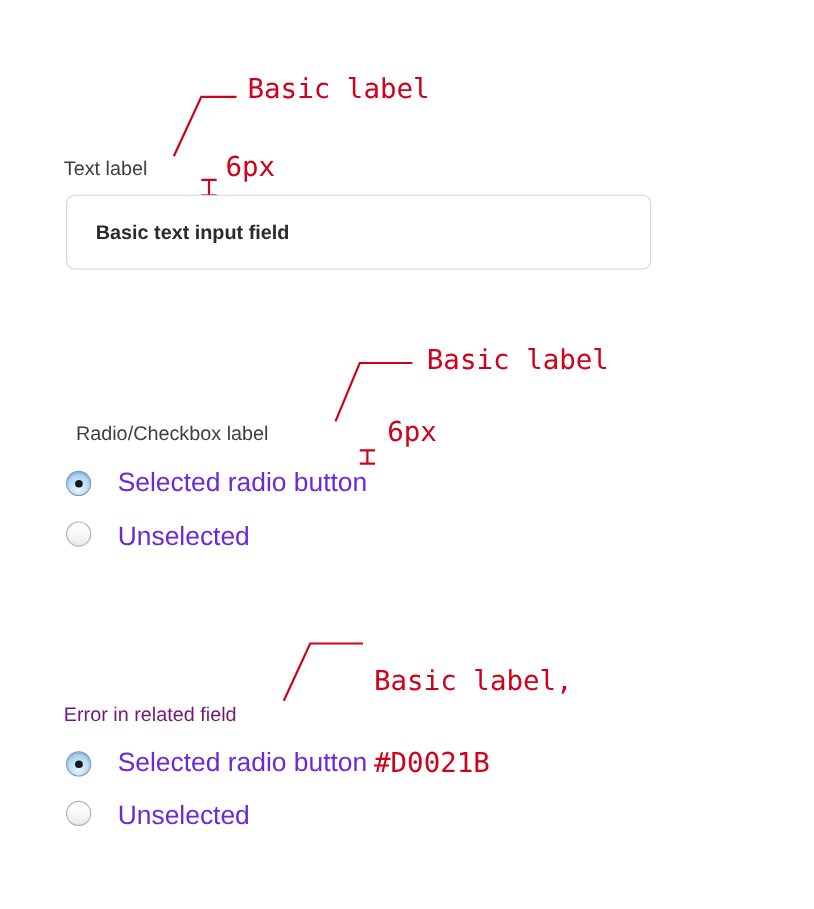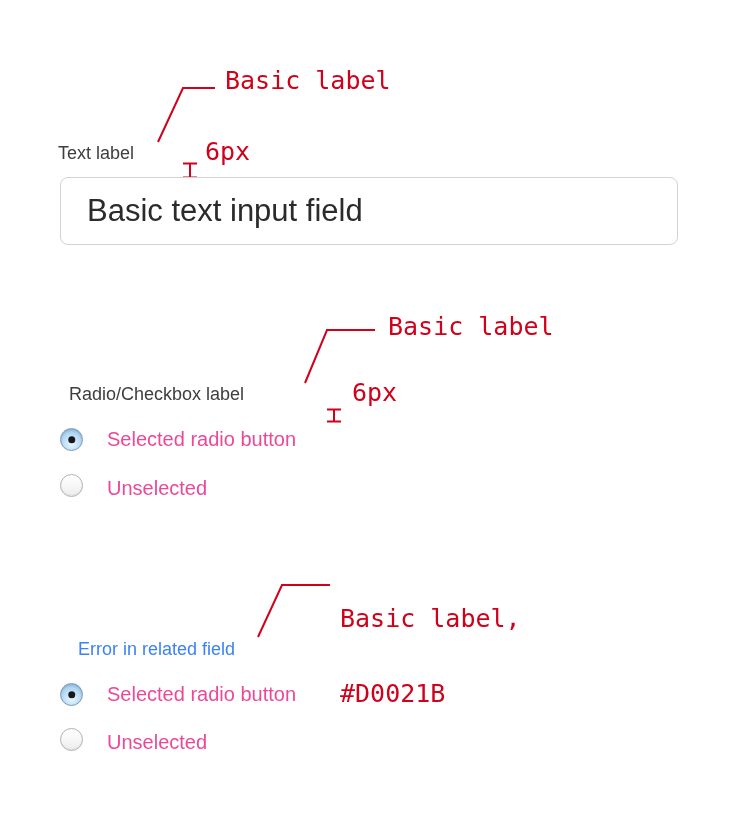--- a/index.html
+++ b/index.html
@@ -22,10 +22,10 @@
   }
   .text-input {
     position:absolute; box-sizing:border-box;
-    left:60px; top:177px; width:618px; height:68px;
+    left:60px; top:177px; width:532px; height:68px;
     border:1.5px solid #D3D3D3; border-radius:8px; background:#ffffff;
-    font-family:"Liberation Sans", sans-serif; font-size:31px; color:#2B2B2B;
-    padding:0 12px 0 26px; outline:none;
+    font-family:"Liberation Sans", sans-serif; font-size:18px; color:#2B2B2B;
+    padding:0 12px 0 26px; outline:none;font-weight:bold;
   }
   .radio {
     position:absolute; width:23px; height:23px; border-radius:50%;

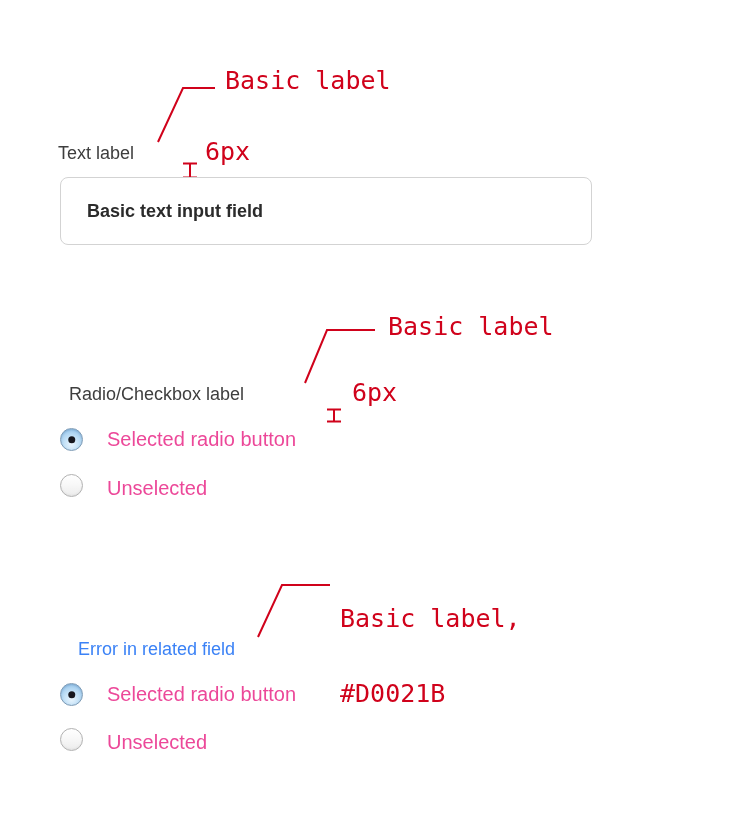--- a/index.html
+++ b/index.html
@@ -17,7 +17,7 @@
   }
   .field-label.error { color:#3b82f6;margin-left:20px; }
   .option-label {
-    font-size:20px; line-height:26px; color:#ec4899; white-space:nowrap;
+    font-size:24px; line-height:26px; color:#6d28d9; white-space:nowrap;
     cursor:default;
   }
   .text-input {

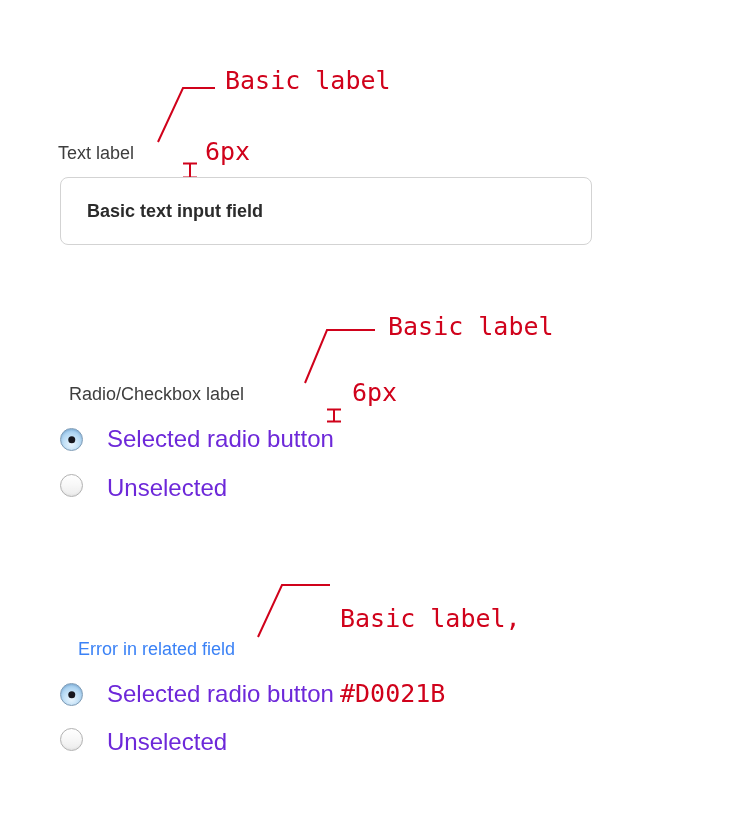--- a/index.html
+++ b/index.html
@@ -15,7 +15,7 @@
   .field-label {
     font-size:18px; line-height:23px; color:#3E3E3E; white-space:nowrap;
   }
-  .field-label.error { color:#3b82f6;margin-left:20px; }
+  .field-label.error { color:#701a75; }
   .option-label {
     font-size:24px; line-height:26px; color:#6d28d9; white-space:nowrap;
     cursor:default;

